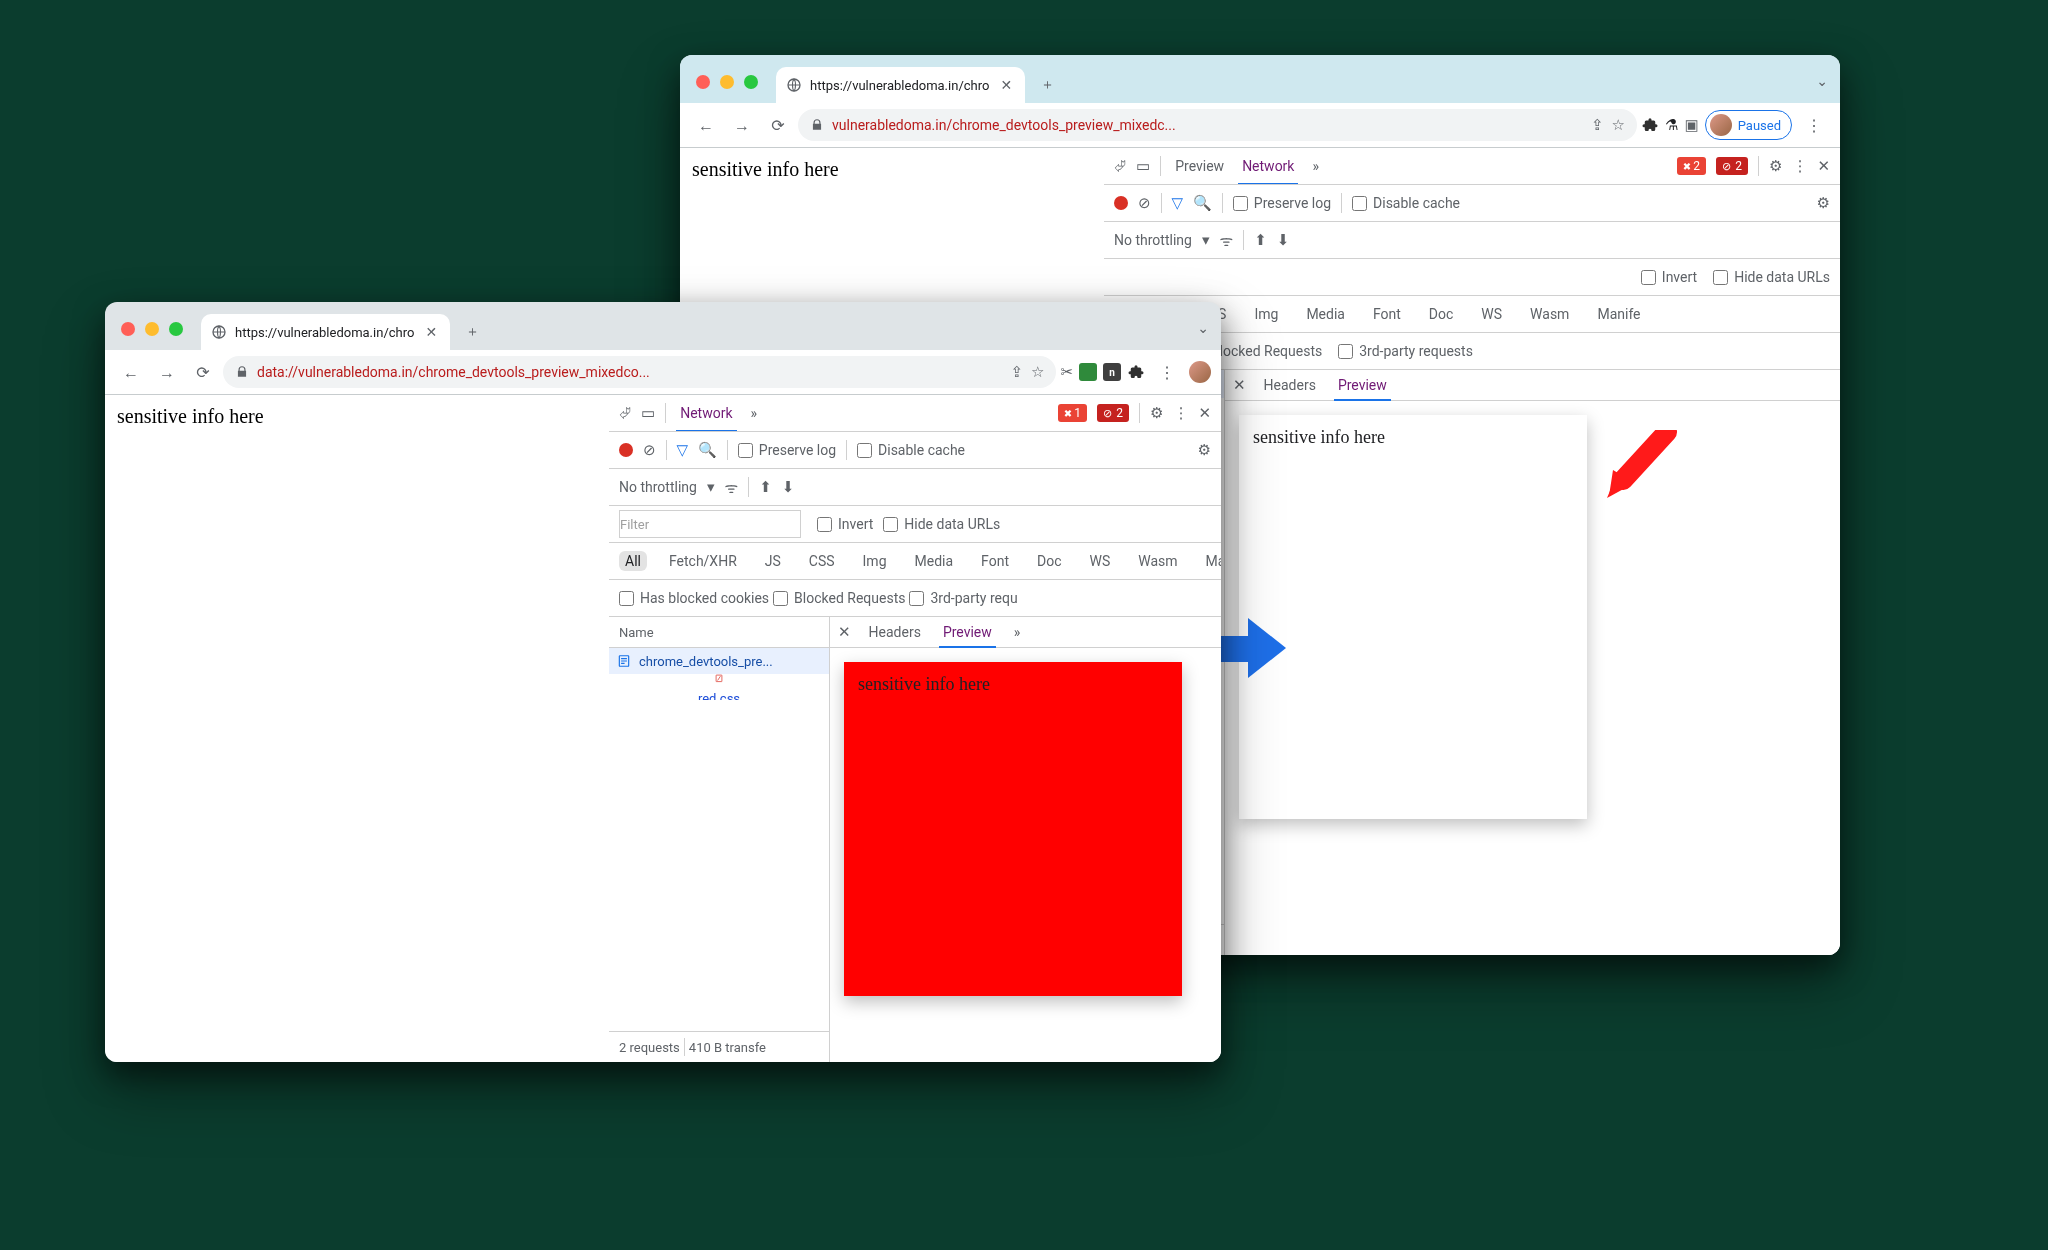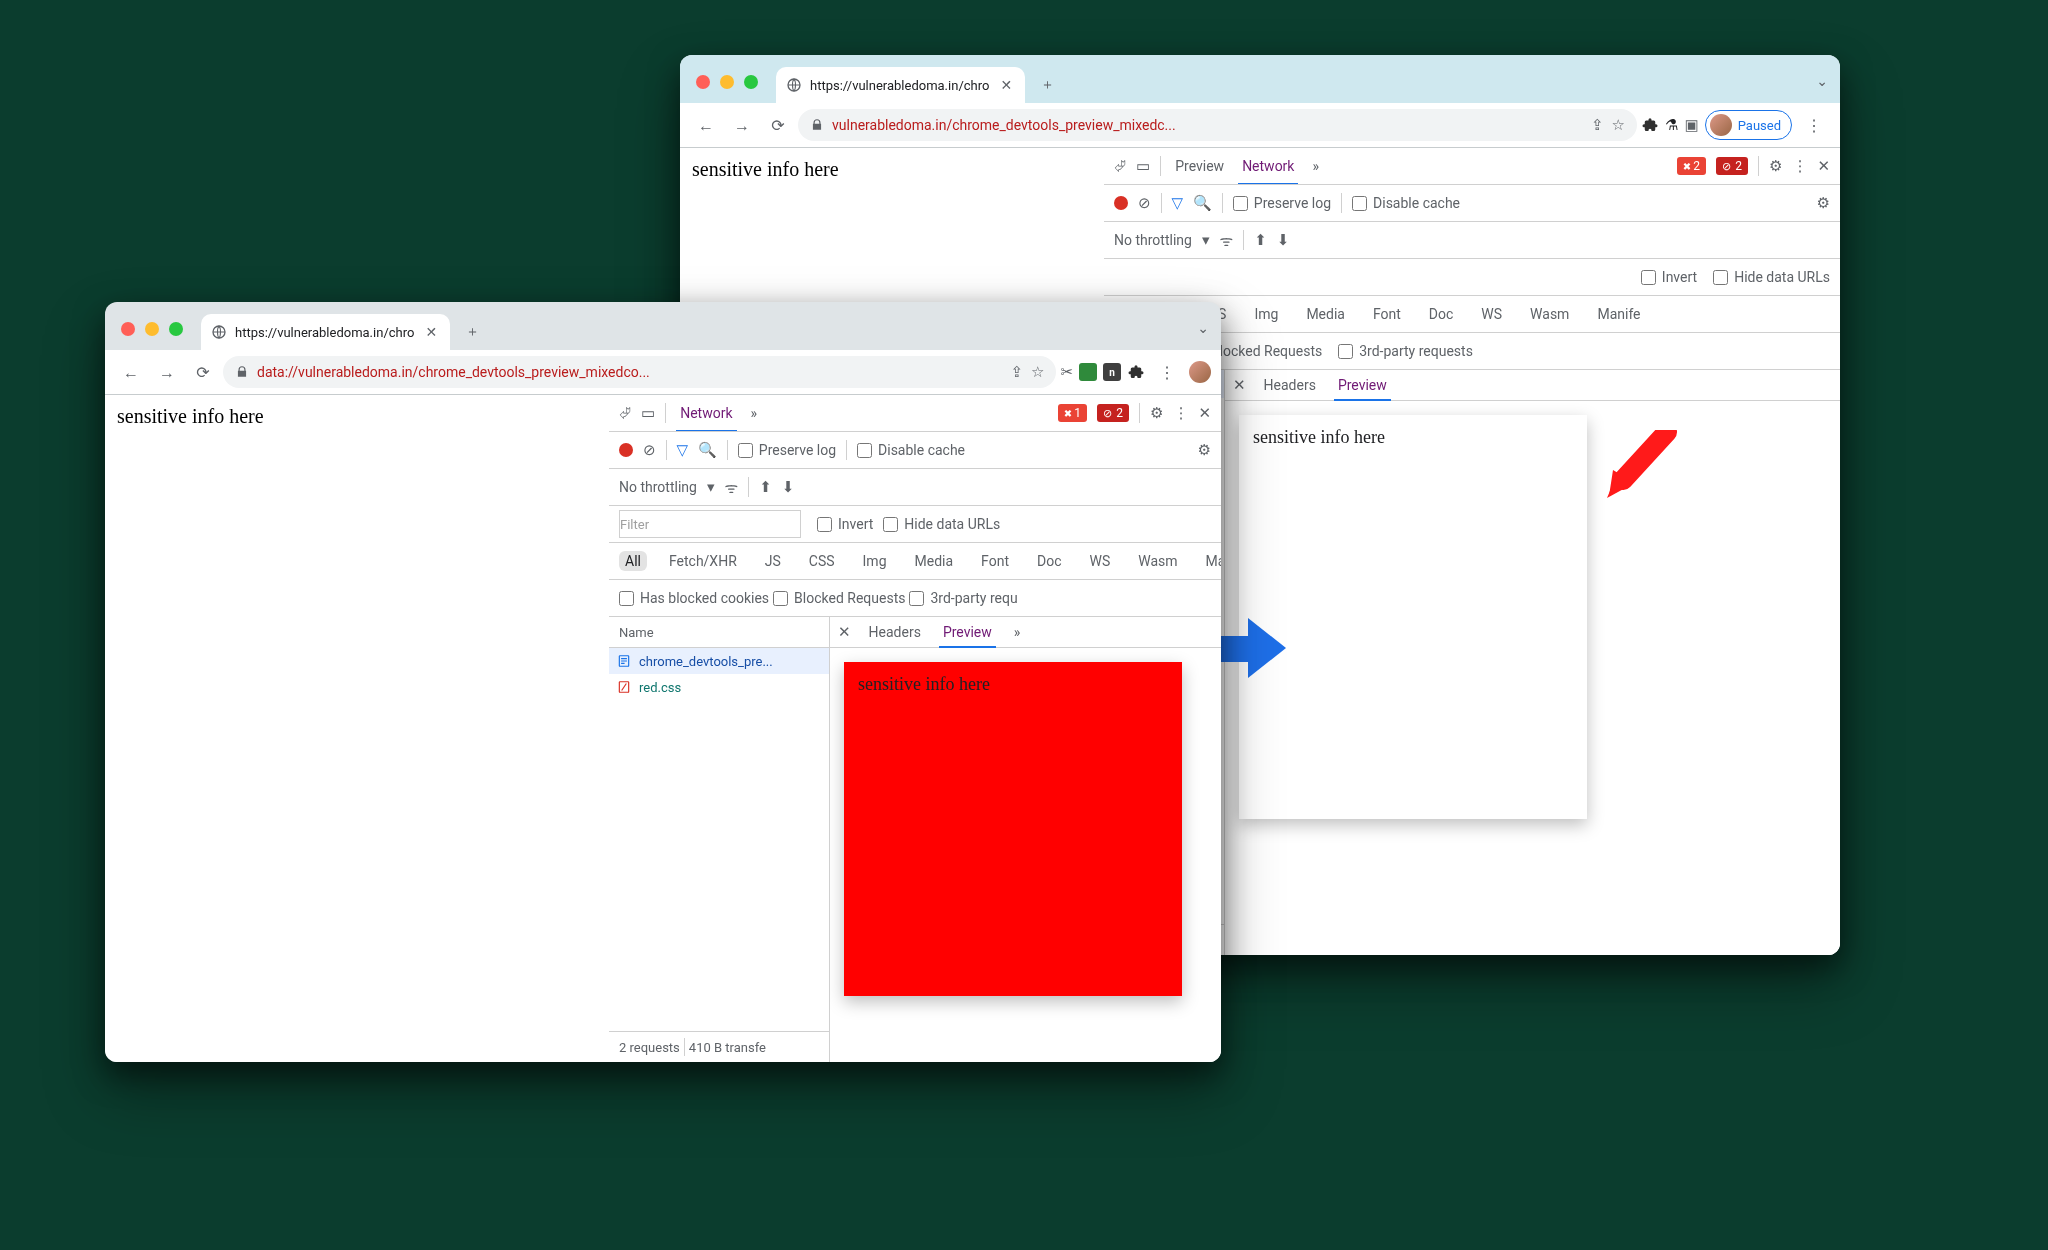--- a/index.html
+++ b/index.html
@@ -70,7 +70,7 @@
 .req{display:flex;align-items:center;gap:8px;height:26px;padding:0 8px;}
 .req.sel{background:#e8f0fe;}
 .req .rn{overflow:hidden;text-overflow:ellipsis;white-space:nowrap;}
-.req.bad{color:#0f766e;}
+.req.bad{color:#1d4ed8;flex-direction:column;}
 .req.sel .rn{color:#174ea6;}
 .reqlist .spacer{flex:1;}
 .status-bar{height:30px;border-top:1px solid var(--devtools-border);display:flex;align-items:center;gap:4px;padding:0 10px;color:var(--grey);font-size:13px;}

